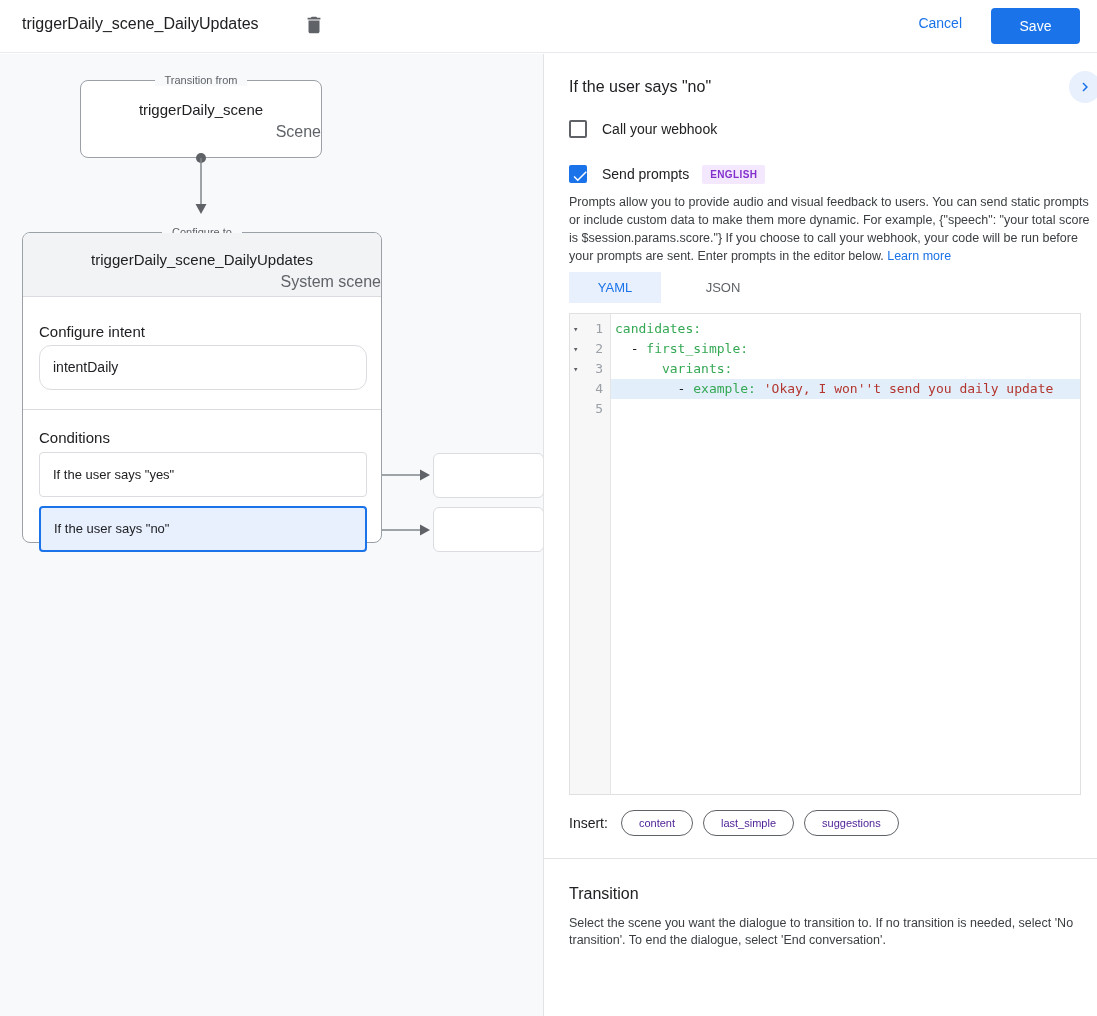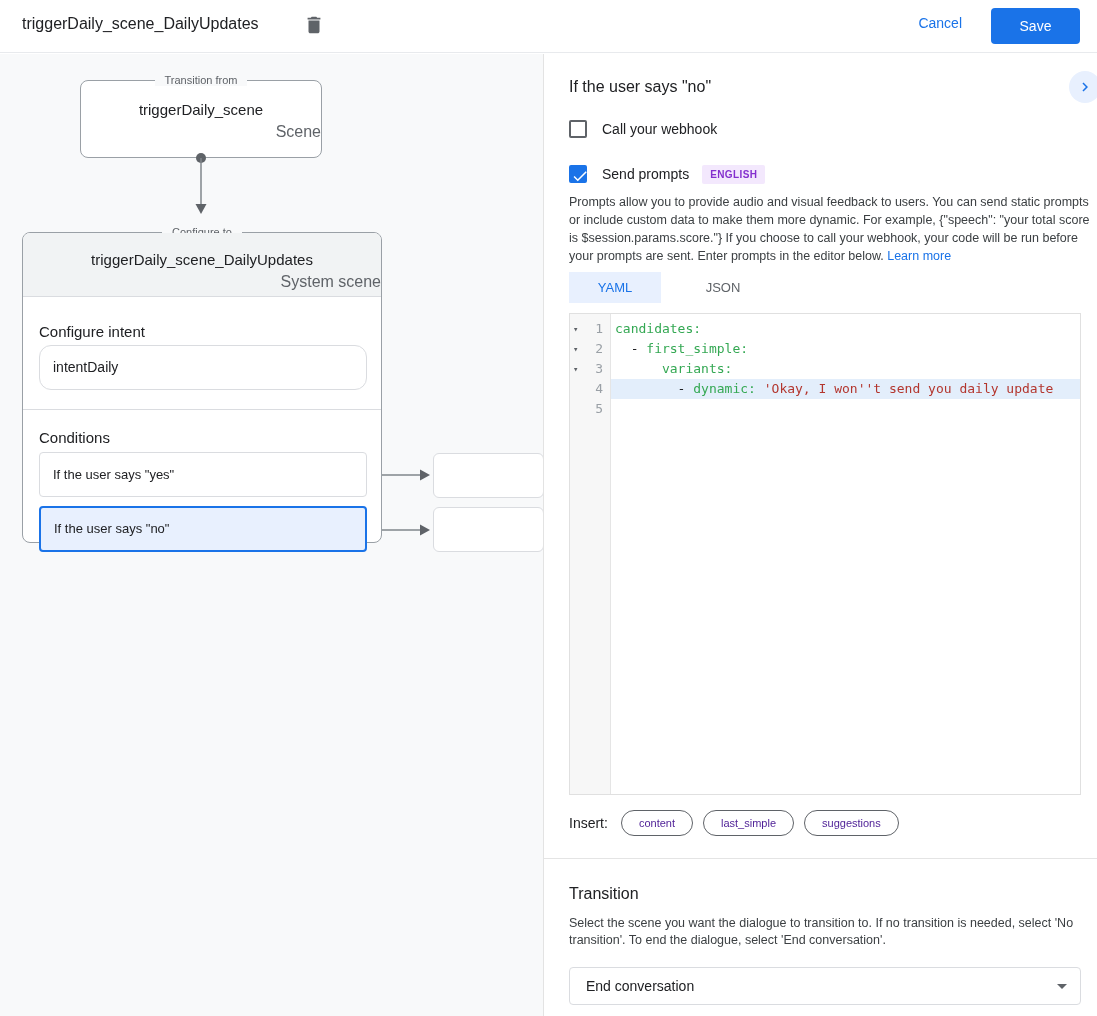--- a/index.html
+++ b/index.html
@@ -222,7 +222,7 @@
       <div class="code-line"><span></span><span class="tok-key">candidates:</span><span class="tok-str"></span></div>
       <div class="code-line"><span>  - </span><span class="tok-key">first_simple:</span><span class="tok-str"></span></div>
       <div class="code-line"><span>      </span><span class="tok-key">variants:</span><span class="tok-str"></span></div>
-      <div class="code-line hl"><span>        - </span><span class="tok-key">dynamic:</span><span class="tok-str"> 'Okay, I won''t send you daily update</span></div>
+      <div class="code-line hl"><span>        - </span><span class="tok-key">example:</span><span class="tok-str"> 'Okay, I won''t send you daily update</span></div>
       <div class="code-line"><span></span><span class="tok-key"></span><span class="tok-str"></span></div>
     </div>
   </div>

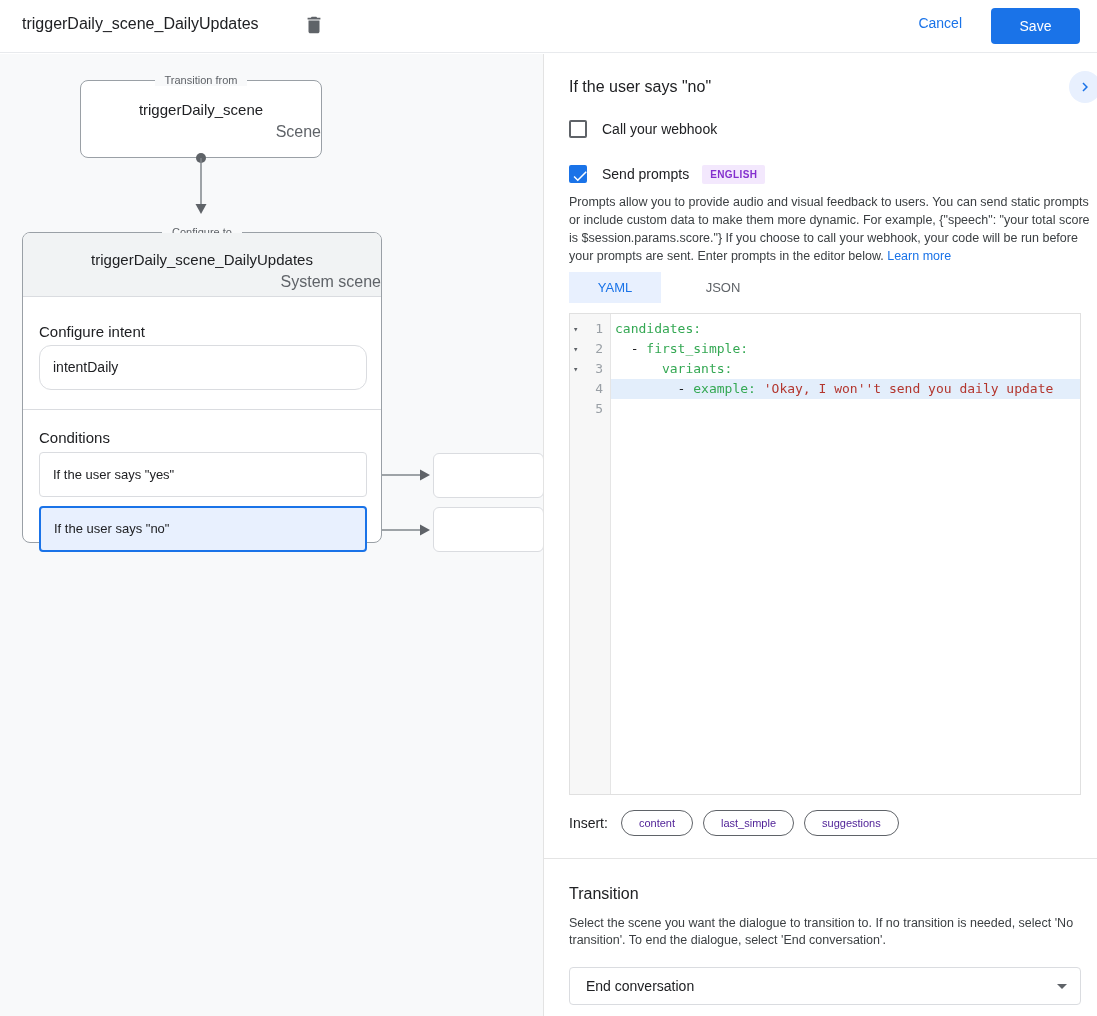--- a/index.html
+++ b/index.html
@@ -239,10 +239,6 @@
   <div id="transition-title">Transition</div>
   <div id="transition-desc">Select the scene you want the dialogue to transition to. If no transition is needed, select 'No transition'. To end the dialogue, select 'End conversation'.</div>
 
-  <div id="transition-select">
-    <span id="transition-value">End conversation</span>
-    <span id="select-caret"></span>
-  </div>
 </div>
 
 </body></html>

